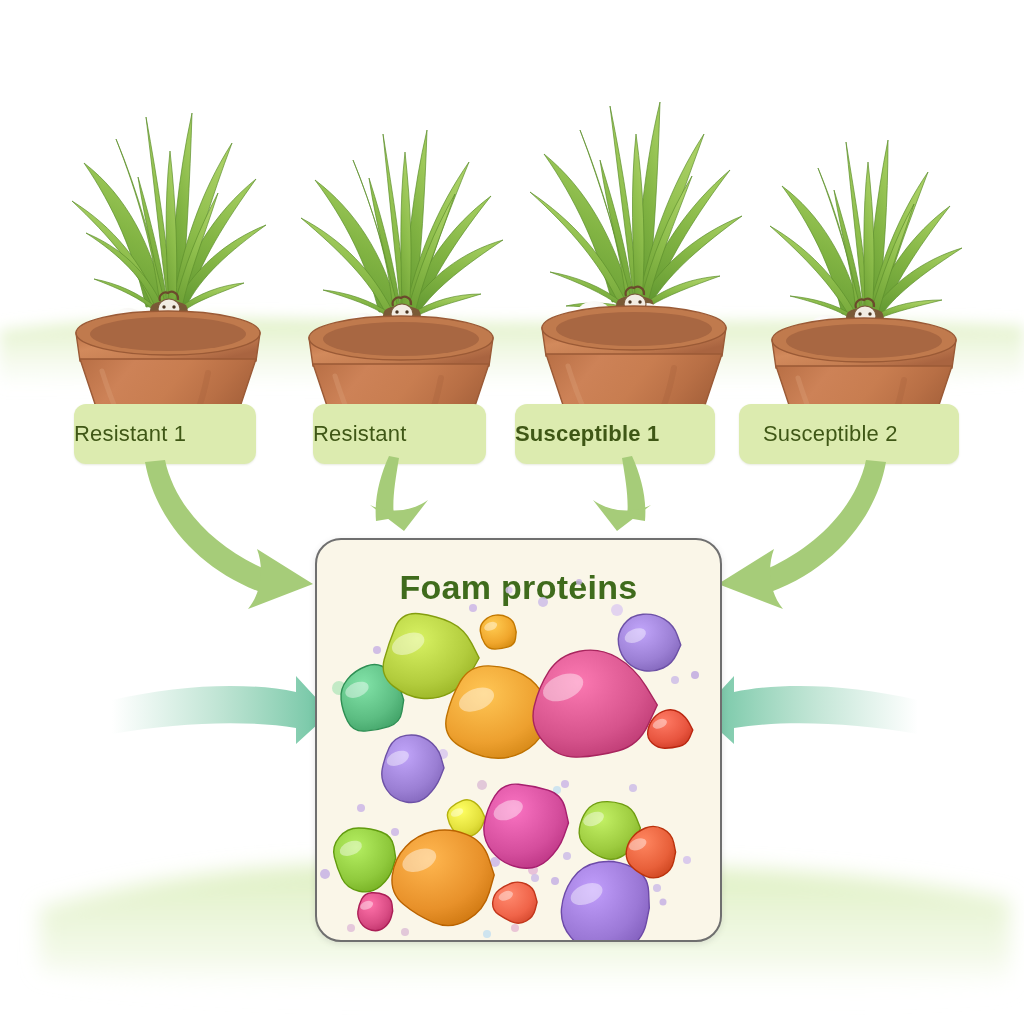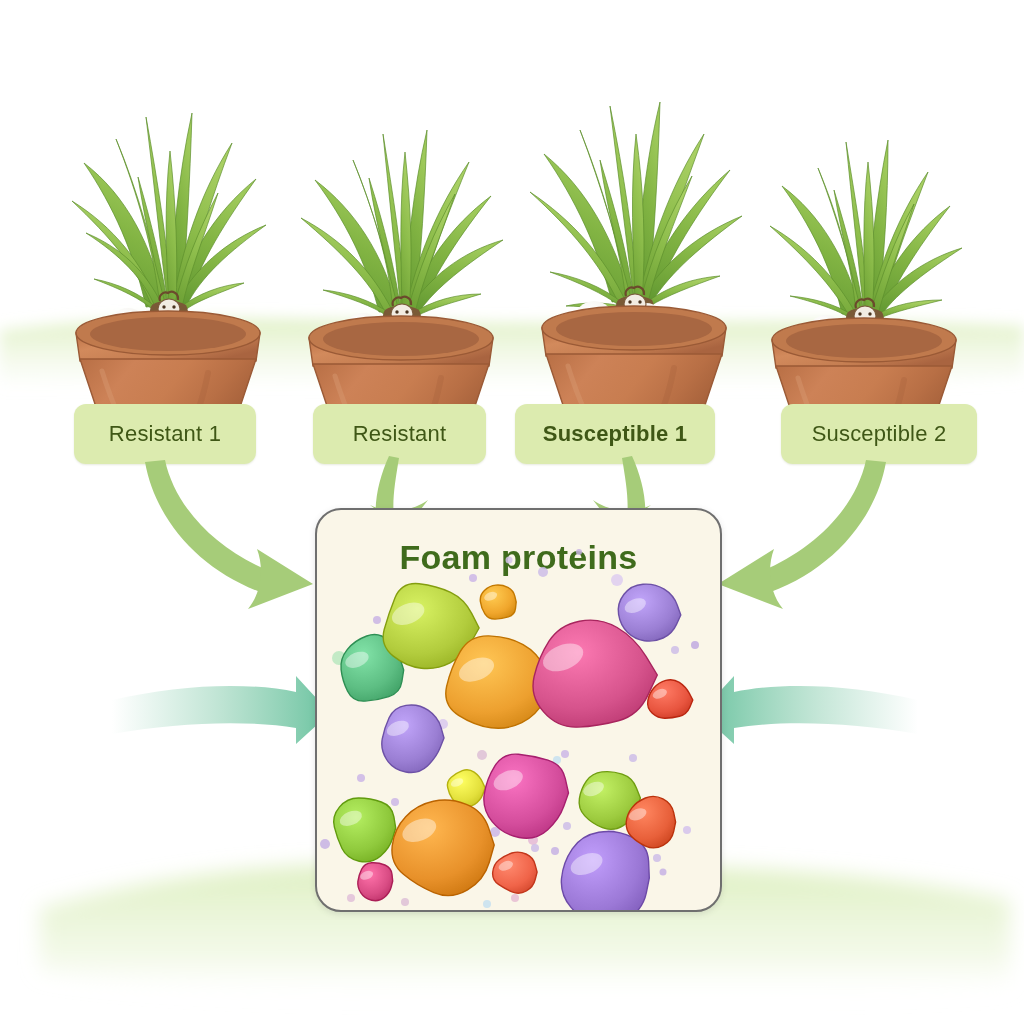--- a/index.html
+++ b/index.html
@@ -26,7 +26,7 @@
     color:#3f5716;
     font-size:22px;
     font-weight:400;
-    display:flex;align-items:center;justify-content:center;
+    display:flex;align-items:center;justify-content:flex-start;
     letter-spacing:0.2px;
     box-shadow:0 1px 2px rgba(120,140,80,0.18);
     white-space:nowrap;

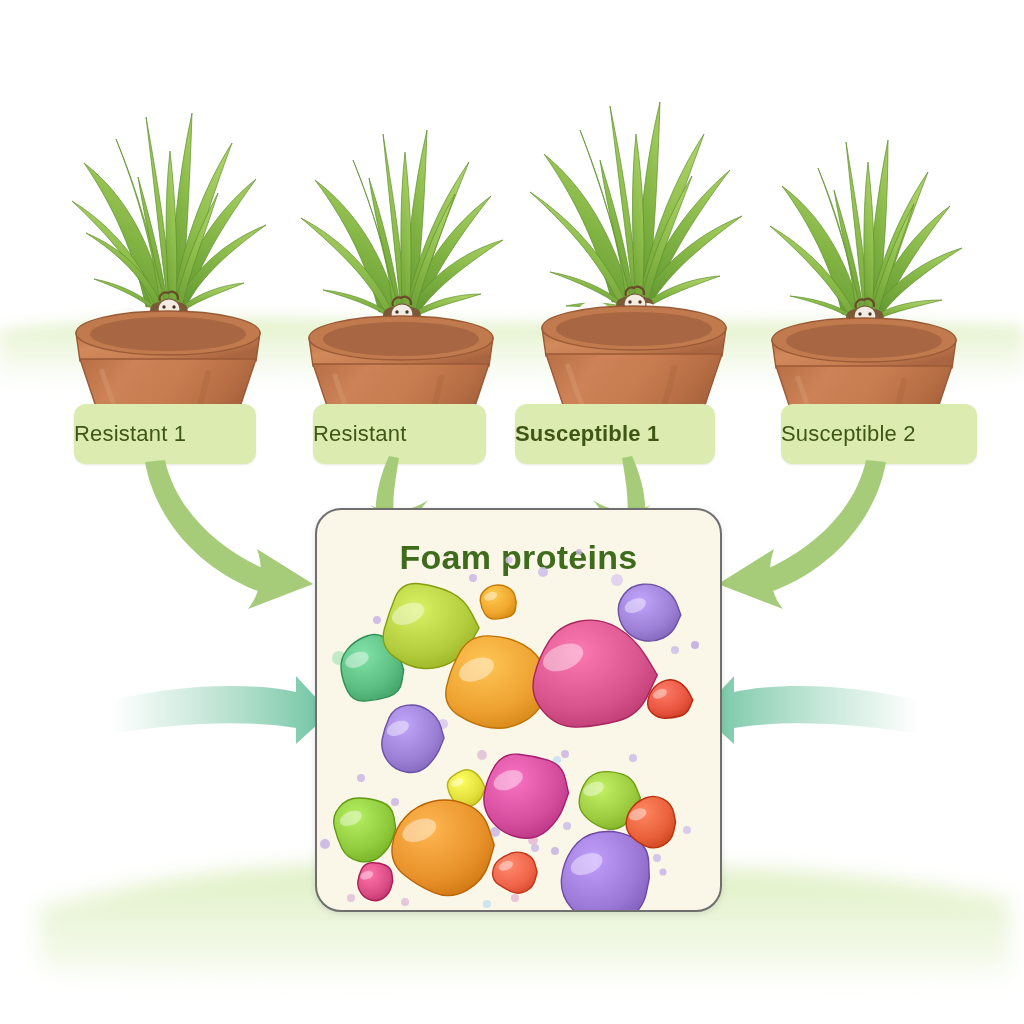--- a/index.html
+++ b/index.html
@@ -329,7 +329,7 @@
   <div class="label-badge" style="left:515px;top:404px;width:200px;font-weight:bold;">
     <span>Susceptible 1</span>
   </div>
-  <div class="label-badge" style="left:781px;top:404px;width:196px;">
+  <div class="label-badge" style="left:739px;top:404px;width:196px;padding-left:24px;">
     <span>Susceptible 2</span>
   </div>
 

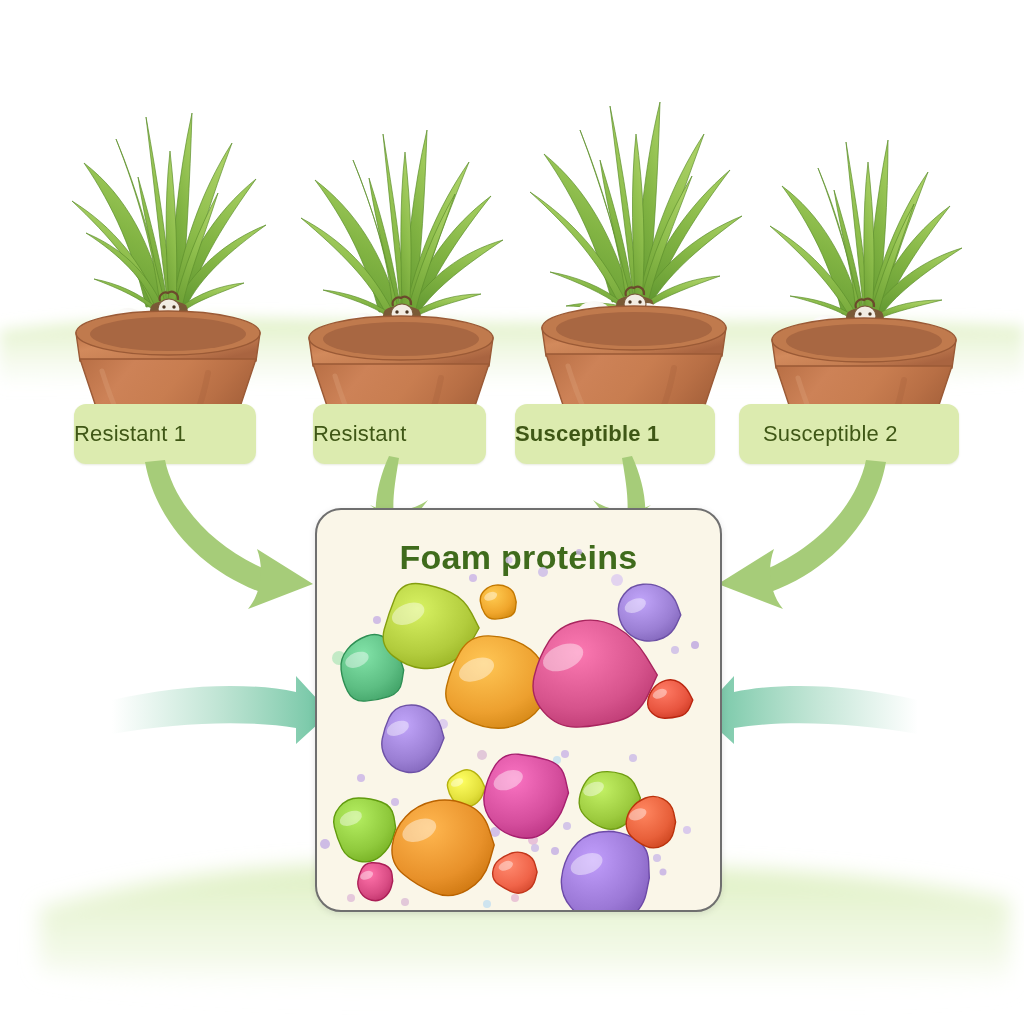--- a/index.html
+++ b/index.html
@@ -35,7 +35,7 @@
   
   #panel{
     position:absolute;
-    left:315px;top:508px;
+    left:315px;top:538px;
     width:403px;height:400px;
     background:#faf6e8;
     border:2px solid #6f6f6f;

